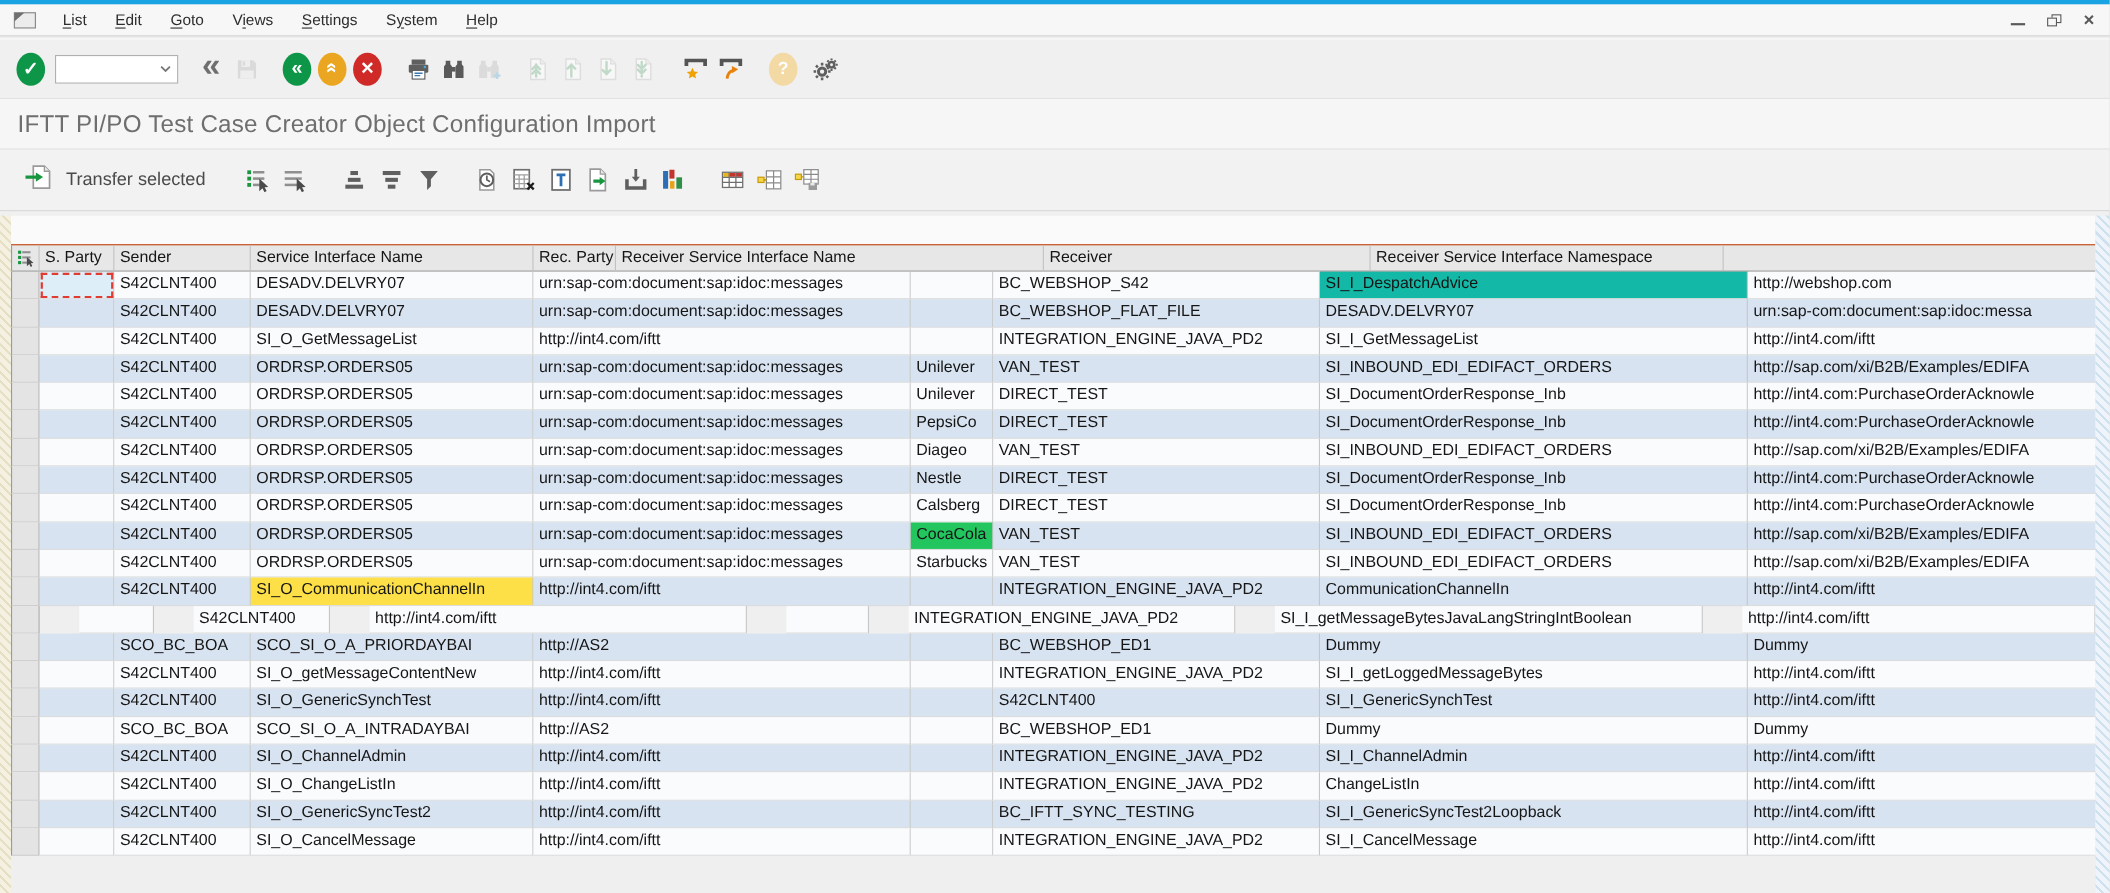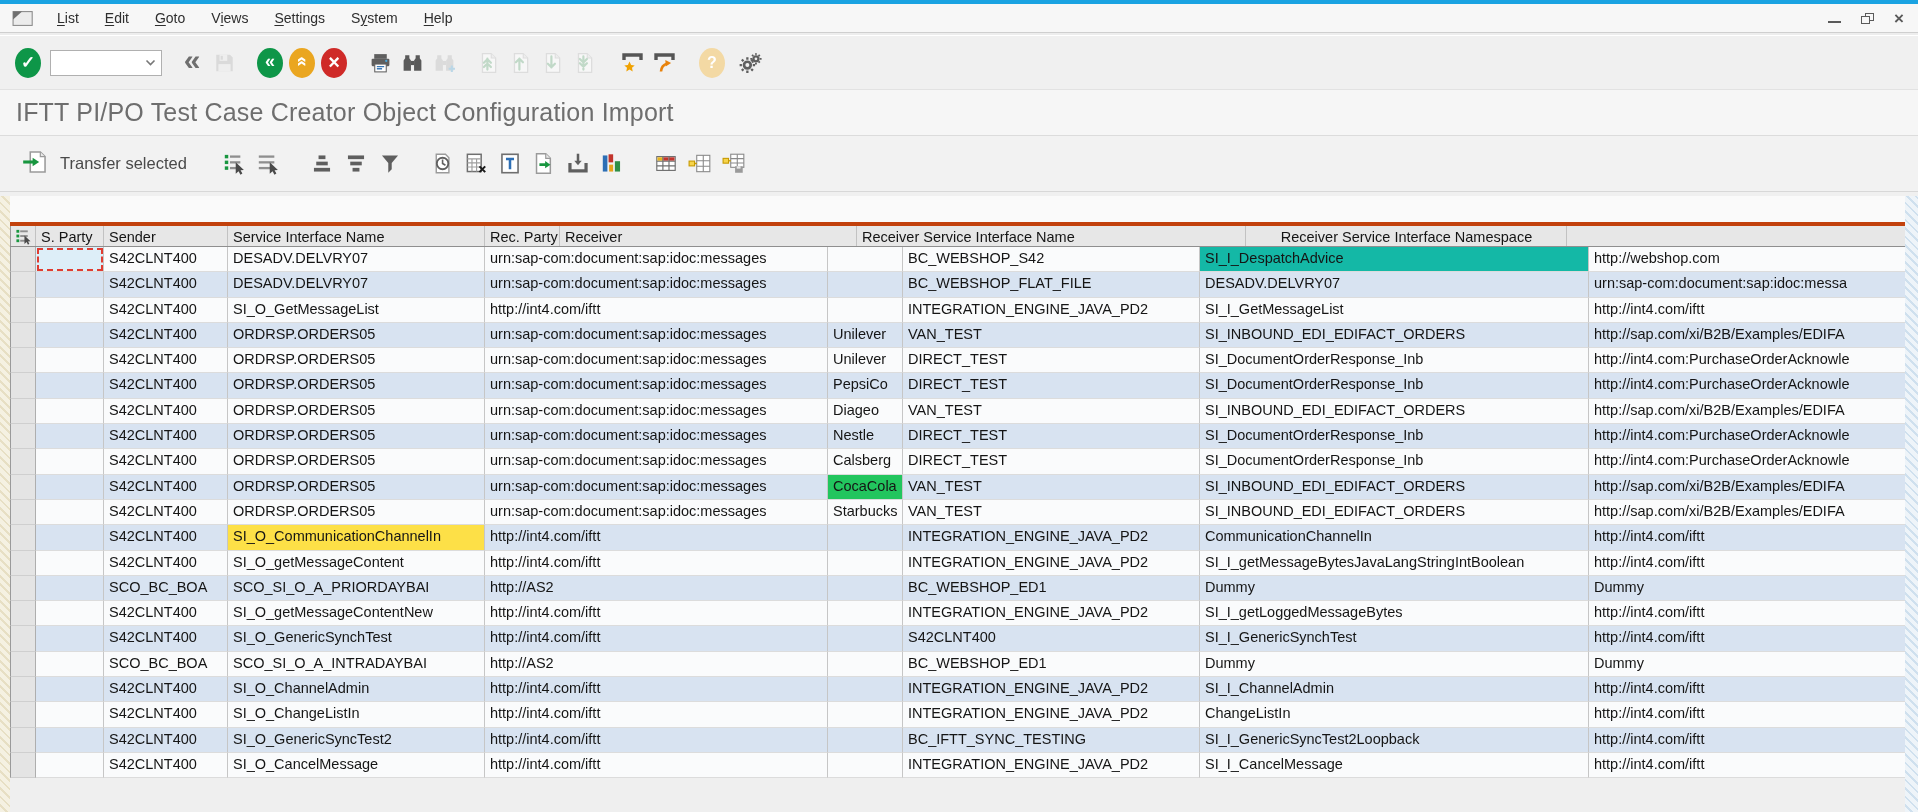--- a/index.html
+++ b/index.html
@@ -39,7 +39,7 @@
 
   
   .title-row{height:46px;background:#f6f6f6;border-bottom:1px solid #dcdcdc;display:flex;align-items:center;padding-left:16px;}
-  .screen-title{font-size:25px;color:#6e6e6e;letter-spacing:.2px;}
+  .screen-title{font-size:22px;color:#6e6e6e;letter-spacing:.2px;}
 
   
   .app-toolbar{height:56px;background:#f2f2f2;border-bottom:1px solid #d8d8d8;display:flex;align-items:center;padding-left:22px;}

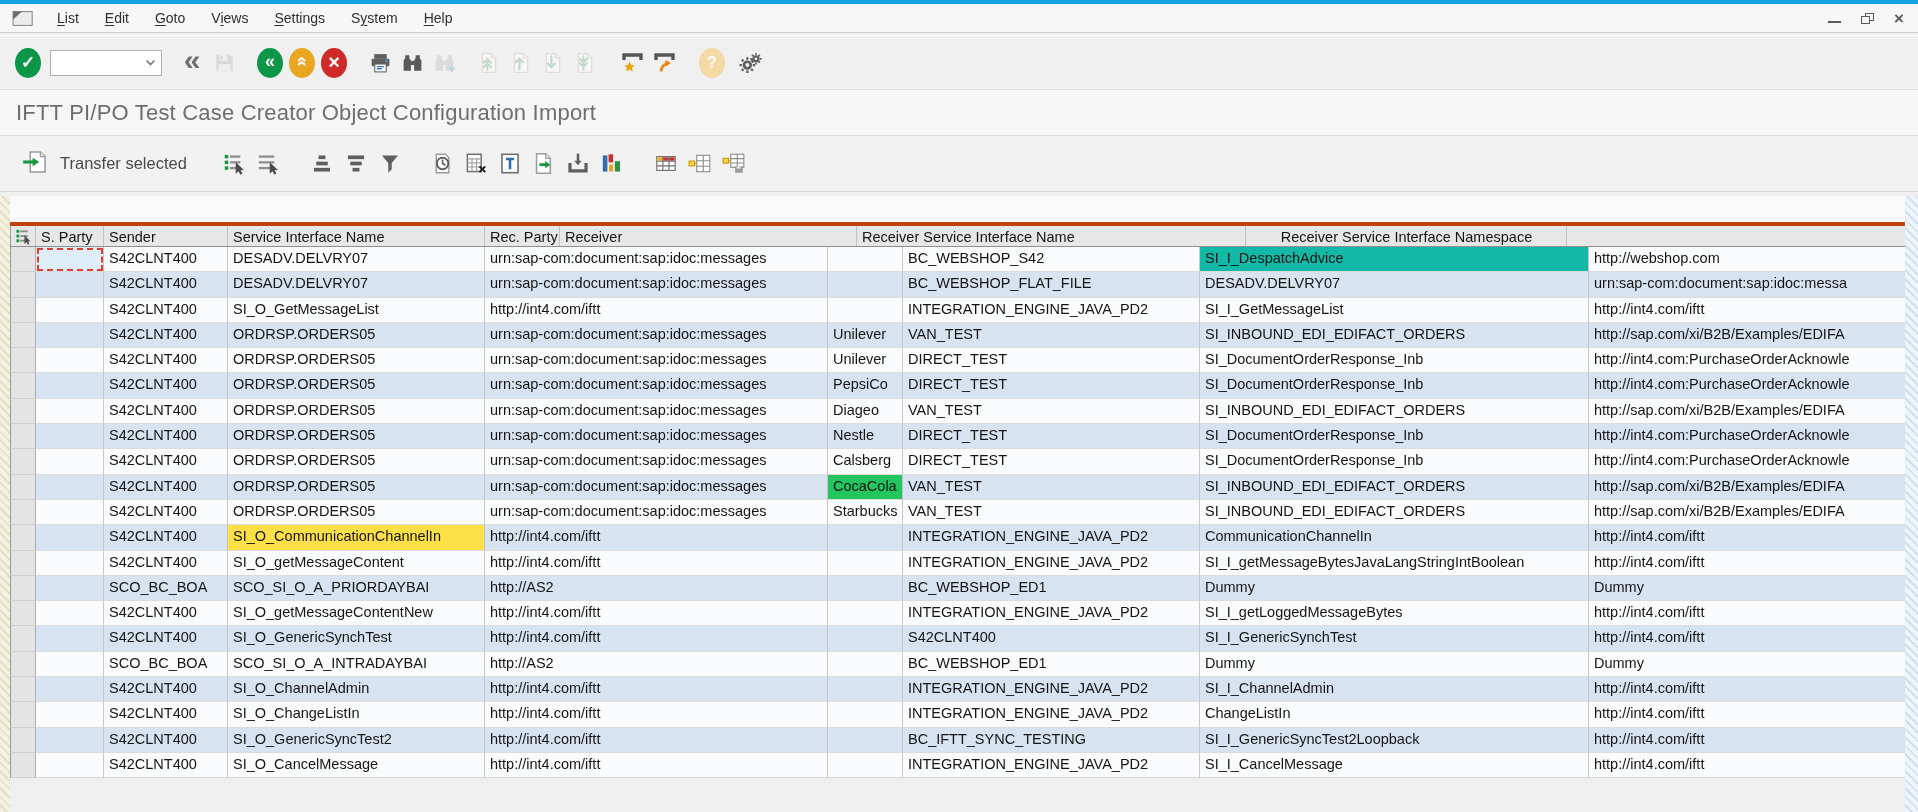--- a/index.html
+++ b/index.html
@@ -57,7 +57,7 @@
   .grid-area{flex:1;overflow:hidden;background:#efefef;}
   .grid-gap{height:26px;background:#fafafa;}
   .grid{font-size:14.5px;color:#151515;}
-  .grid-header{display:flex;background:#e7e7e7;border-top:4px solid #c2410c;border-bottom:1px solid #8f8f8f;height:25px;}
+  .grid-header{display:flex;background:#e7e7e7;border-top:1px solid #c2410c;border-bottom:1px solid #8f8f8f;height:25px;}
   .hcell{padding:3px 4px 0 5px;border-right:1px solid #c2c2c2;white-space:nowrap;overflow:hidden;flex:0 0 auto;}
   .hcell.first{border-left:1px solid #9a9a9a;display:flex;align-items:center;justify-content:center;padding:0;}
   .hcell.first svg{width:17px;height:17px;}

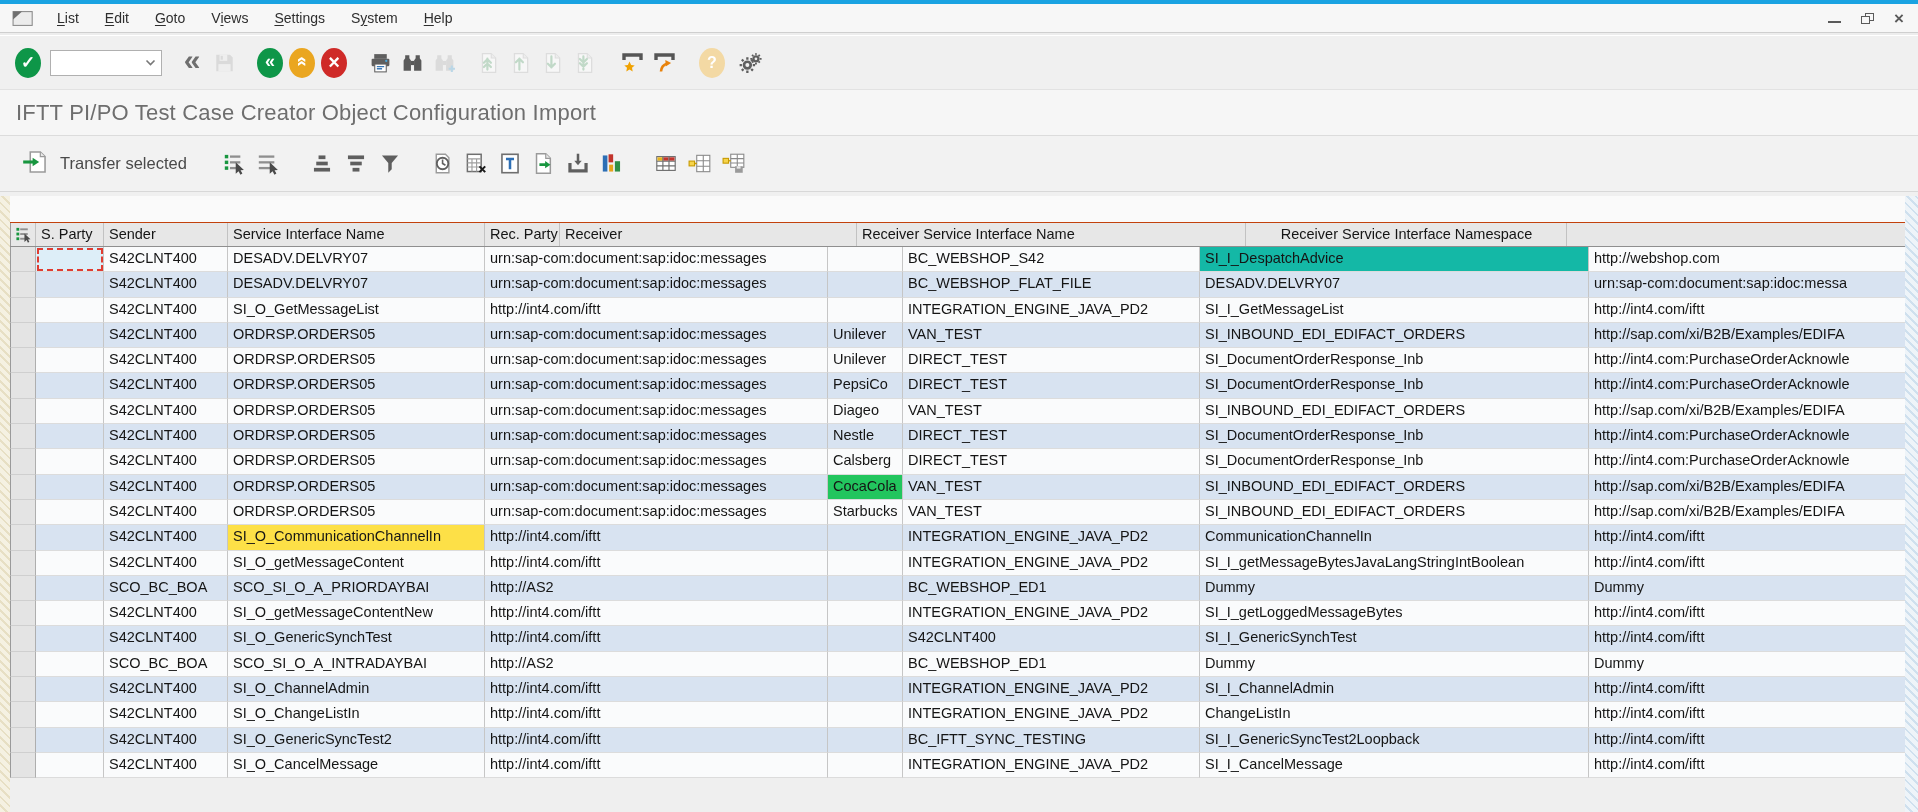--- a/index.html
+++ b/index.html
@@ -432,8 +432,8 @@
             <div class="hcell" style="width: 124px;">Sender</div>
             <div class="hcell" style="width: 257px;">Service Interface Name</div>
             <div class="hcell" style="width: 75px;">Rec. Party</div>
+            <div class="hcell" style="width: 389px;">Receiver  Service Interface Name</div>
             <div class="hcell" style="width: 297px;">Receiver</div>
-            <div class="hcell" style="width: 389px;">Receiver  Service Interface Name</div>
             <div class="hcell" style="width: 321px; text-align: center;">Receiver Service Interface Namespace</div>
           </div>
           <div class="grid-row">

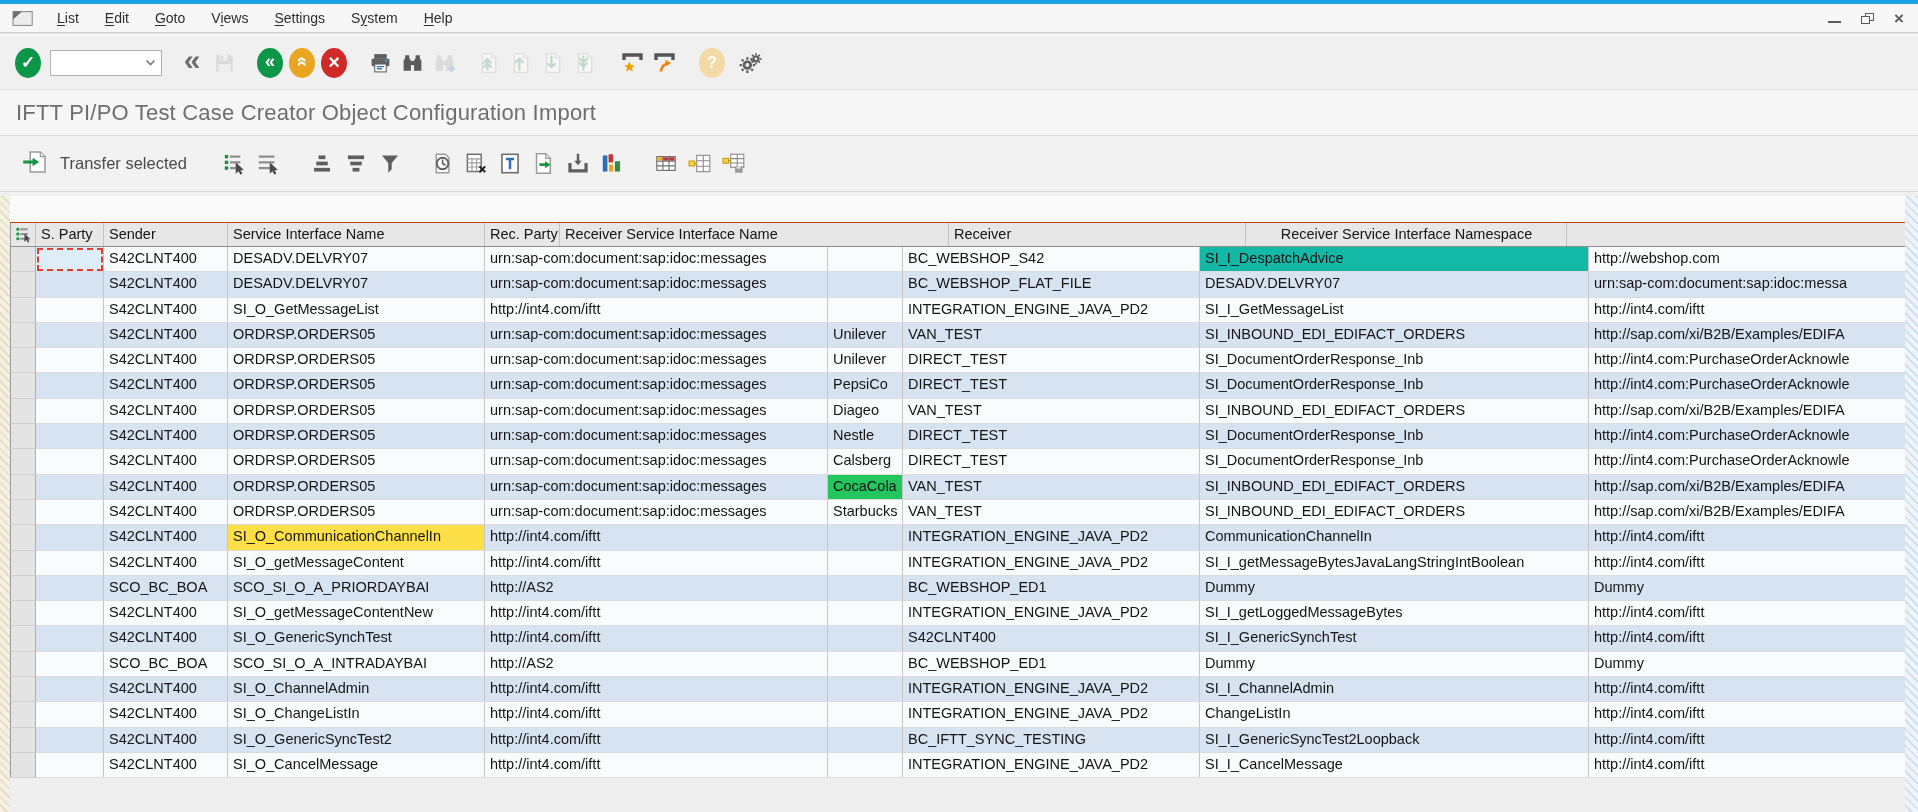--- a/index.html
+++ b/index.html
@@ -434,7 +434,7 @@
             <div class="hcell" style="width: 75px;">Rec. Party</div>
             <div class="hcell" style="width: 389px;">Receiver  Service Interface Name</div>
             <div class="hcell" style="width: 297px;">Receiver</div>
-            <div class="hcell" style="width: 321px; text-align: center;">Receiver Service Interface Namespace</div>
+            <div class="hcell" style="width: 321px;">Receiver Service Interface Namespace</div>
           </div>
           <div class="grid-row">
             <div class="cell sel-cell" style="width: 26px;"></div>

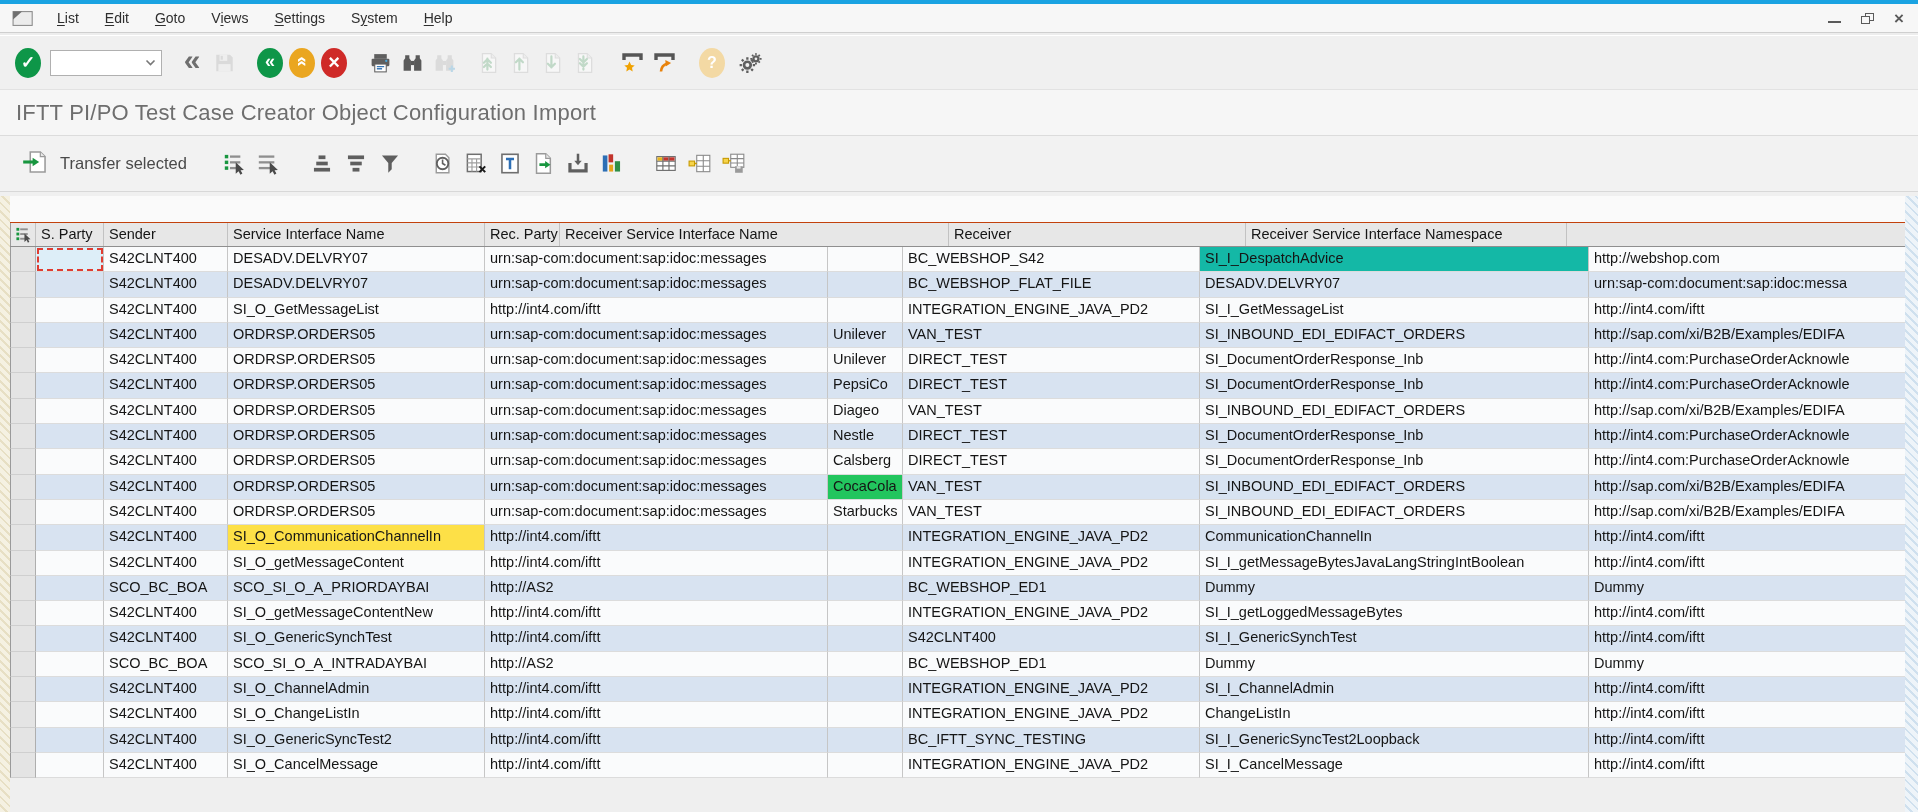--- a/index.html
+++ b/index.html
@@ -572,7 +572,6 @@
             <div class="cell sel-cell" style="width: 26px;"></div>
             <div class="cell" style="width: 68px; background: rgb(250, 251, 252);"></div>
             <div class="cell" style="width: 124px; background: rgb(250, 251, 252);">S42CLNT400</div>
-            <div class="cell" style="width: 257px; background: rgb(250, 251, 252);">SI_O_getMessageContent</div>
             <div class="cell" style="width: 343px; background: rgb(250, 251, 252);">http://int4.com/iftt</div>
             <div class="cell" style="width: 75px; background: rgb(250, 251, 252);"></div>
             <div class="cell" style="width: 297px; background: rgb(250, 251, 252);">INTEGRATION_ENGINE_JAVA_PD2</div>

